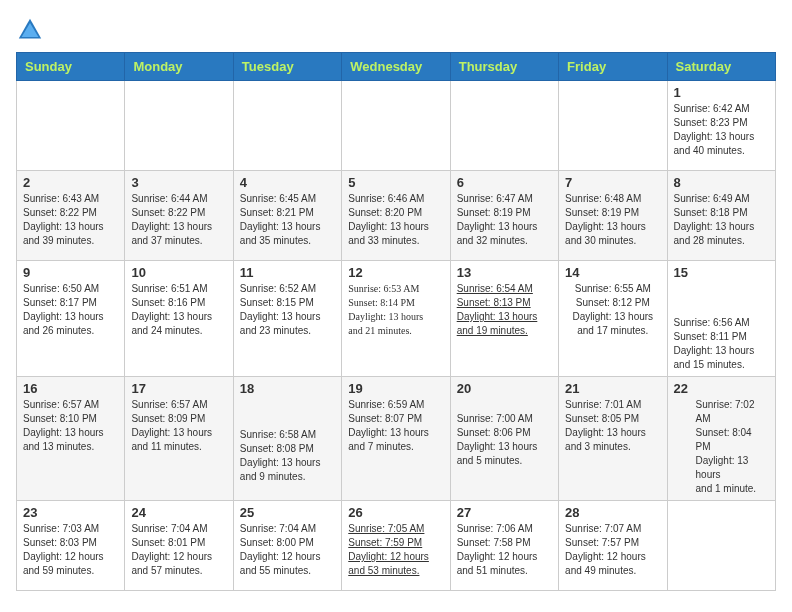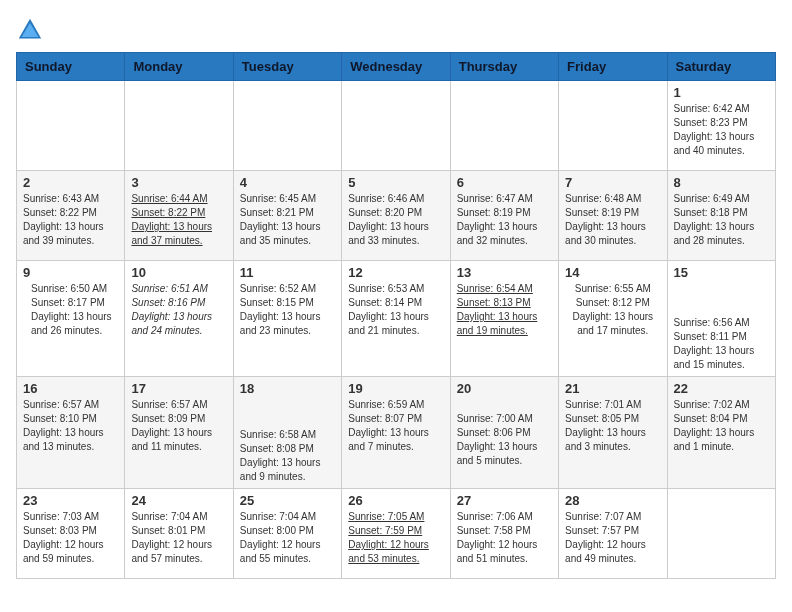--- a/index.html
+++ b/index.html
@@ -52,7 +52,7 @@
     }
     .calendar th {
       background-color: #2979c0;
-      color: #0f172a;
+      color: #bef264;
       font-size: 13px;
       font-weight: bold;
       padding: 6px 8px;

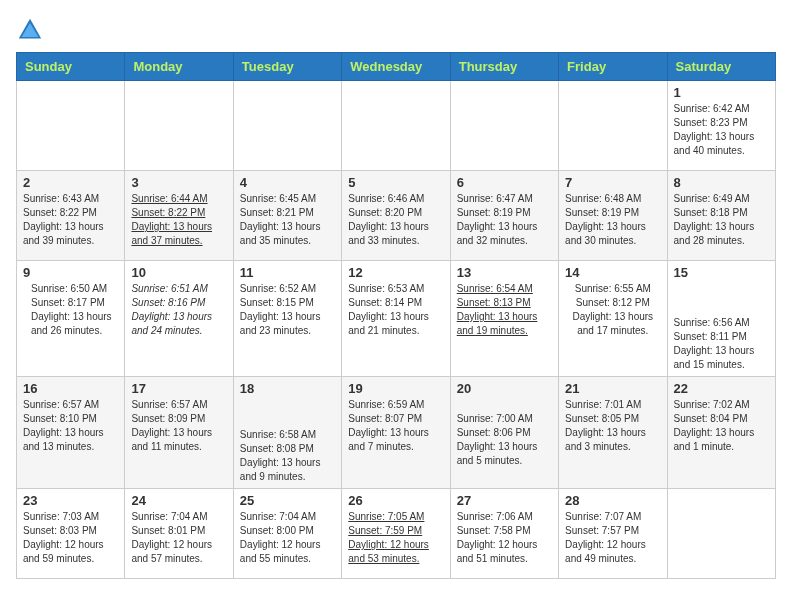--- a/index.html
+++ b/index.html
@@ -145,7 +145,7 @@
         </td>
         <td>
           <span class="day-number">3</span>
-          <div class="day-info" style="white-space: pre-line; text-decoration: underline;">Sunrise: 6:44 AM
+          <div class="day-info" style="white-space: pre-line;">Sunrise: 6:44 AM
 Sunset: 8:22 PM
 Daylight: 13 hours
 and 37 minutes.</div>

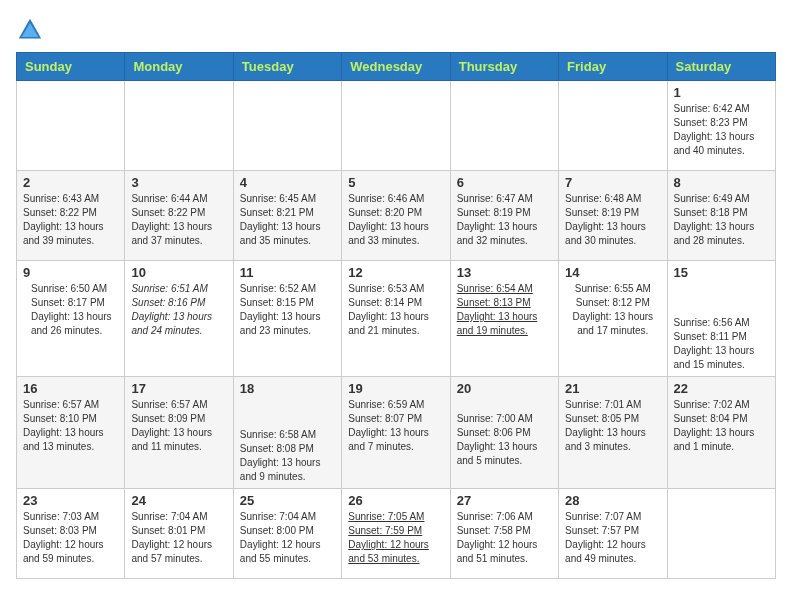--- a/index.html
+++ b/index.html
@@ -189,7 +189,7 @@
       <tr>
         <td>
           <span class="day-number">9</span>
-          <div class="day-info" style="white-space: pre-line; margin-left: 8px;">Sunrise: 6:50 AM
+          <div class="day-info" style="white-space: pre-line;">Sunrise: 6:50 AM
 Sunset: 8:17 PM
 Daylight: 13 hours
 and 26 minutes.</div>

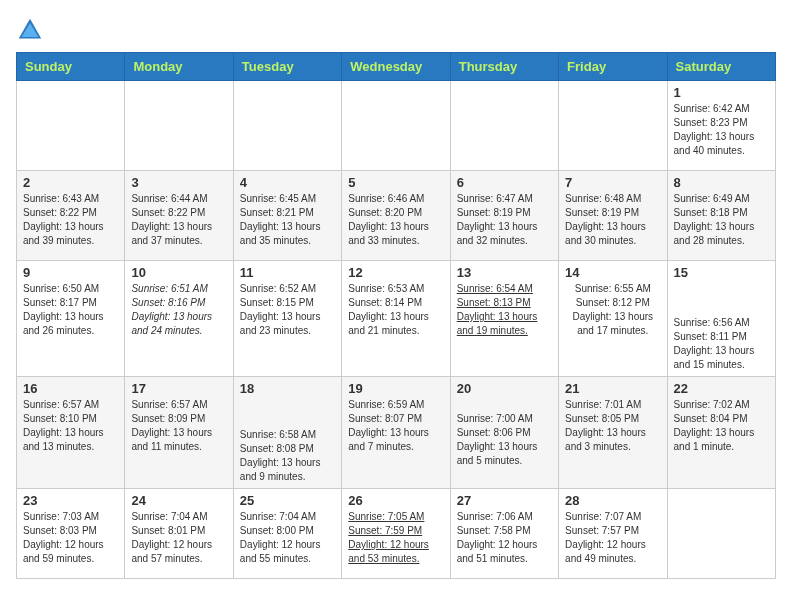--- a/index.html
+++ b/index.html
@@ -196,7 +196,7 @@
         </td>
         <td>
           <span class="day-number">10</span>
-          <div class="day-info" style="white-space: pre-line; font-style: italic;">Sunrise: 6:51 AM
+          <div class="day-info" style="white-space: pre-line;">Sunrise: 6:51 AM
 Sunset: 8:16 PM
 Daylight: 13 hours
 and 24 minutes.</div>

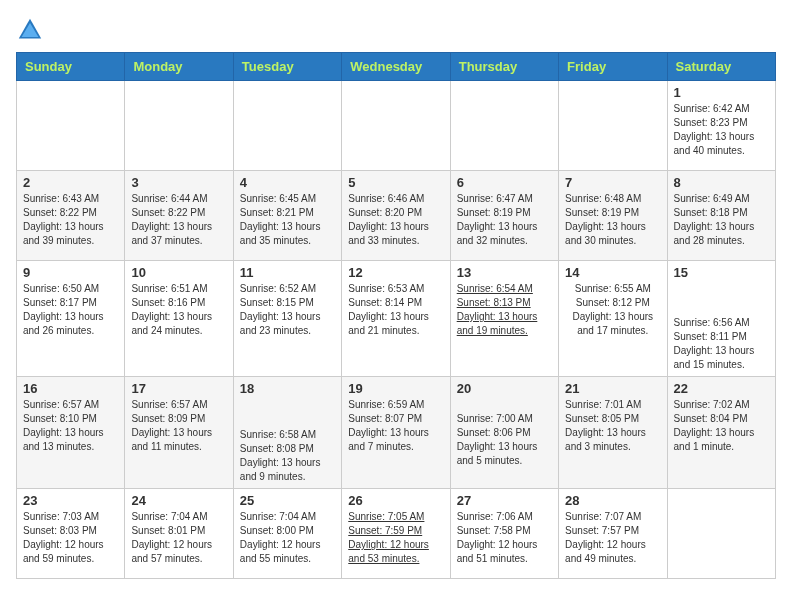--- a/index.html
+++ b/index.html
@@ -210,7 +210,7 @@
         </td>
         <td>
           <span class="day-number">12</span>
-          <div class="day-info" style="white-space: pre-line;">Sunrise: 6:53 AM
+          <div class="day-info" style="white-space: pre-line; font-family: Liberation Serif, serif;">Sunrise: 6:53 AM
 Sunset: 8:14 PM
 Daylight: 13 hours
 and 21 minutes.</div>

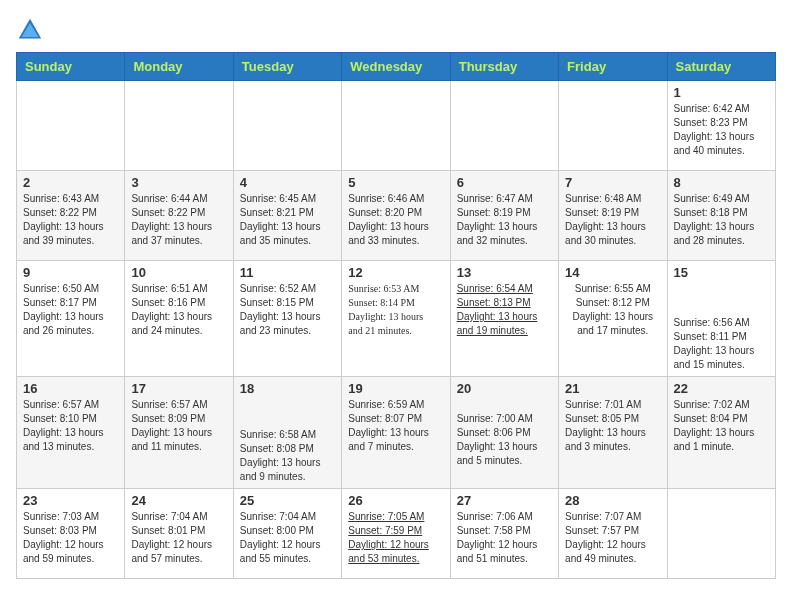--- a/index.html
+++ b/index.html
@@ -282,7 +282,7 @@
         </td>
         <td>
           <span class="day-number">22</span>
-          <div class="day-info" style="white-space: pre-line;">Sunrise: 7:02 AM
+          <div class="day-info" style="white-space: pre-line; margin-left: 22px;">Sunrise: 7:02 AM
 Sunset: 8:04 PM
 Daylight: 13 hours
 and 1 minute.</div>

